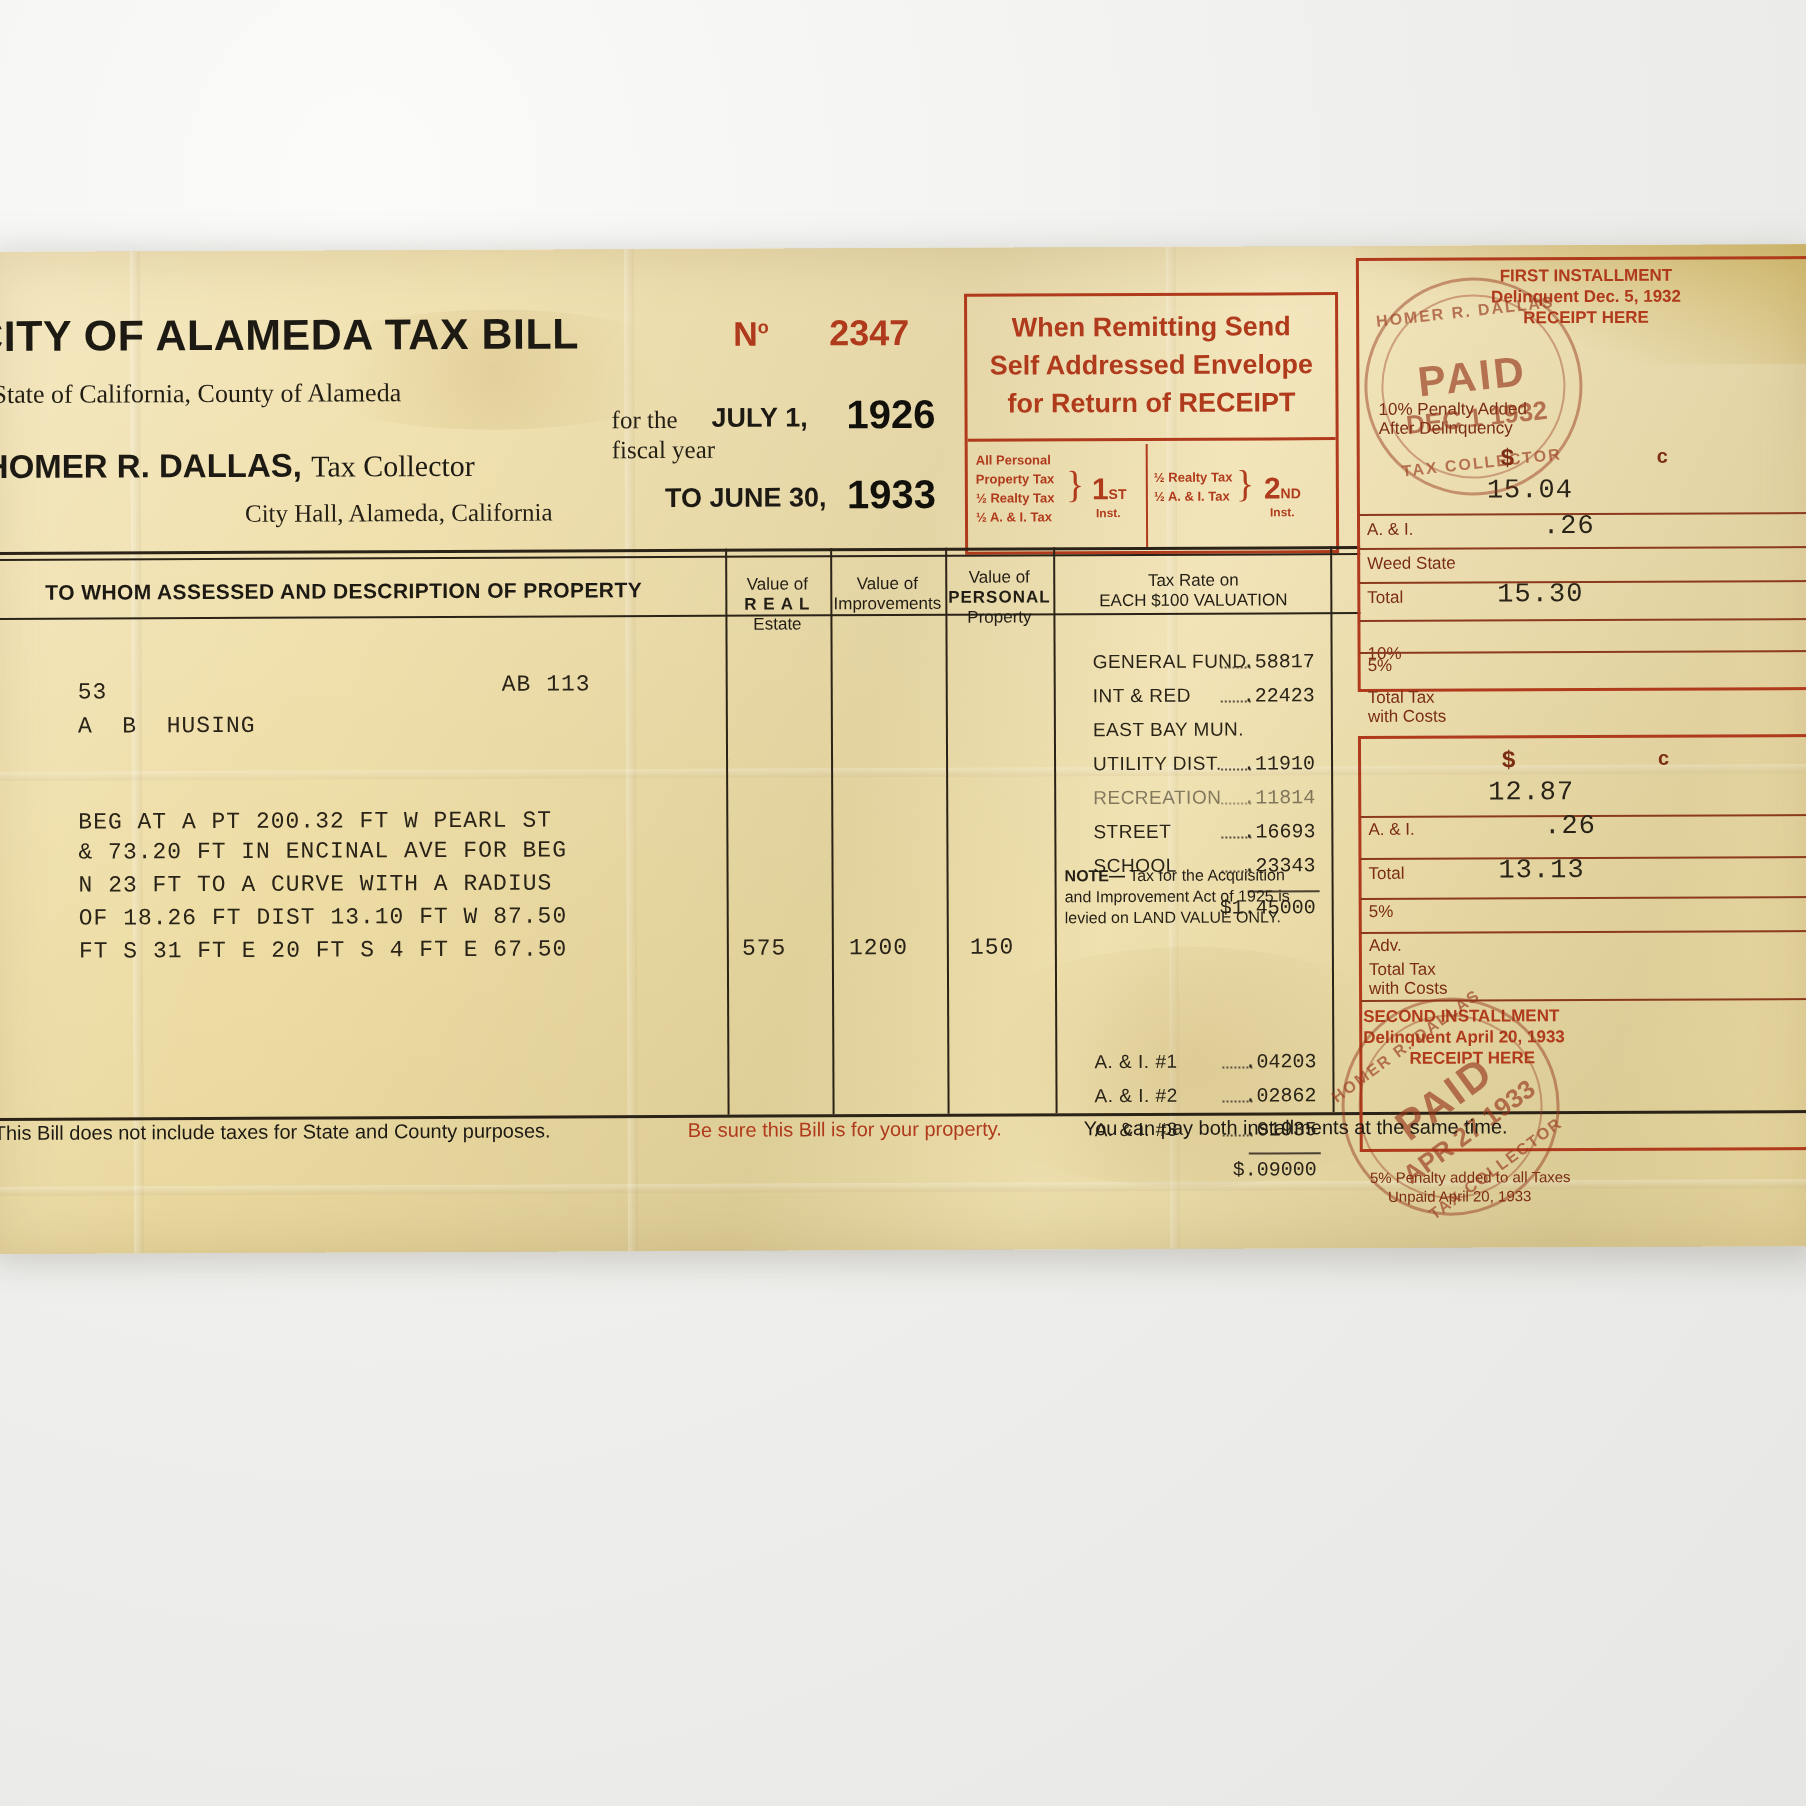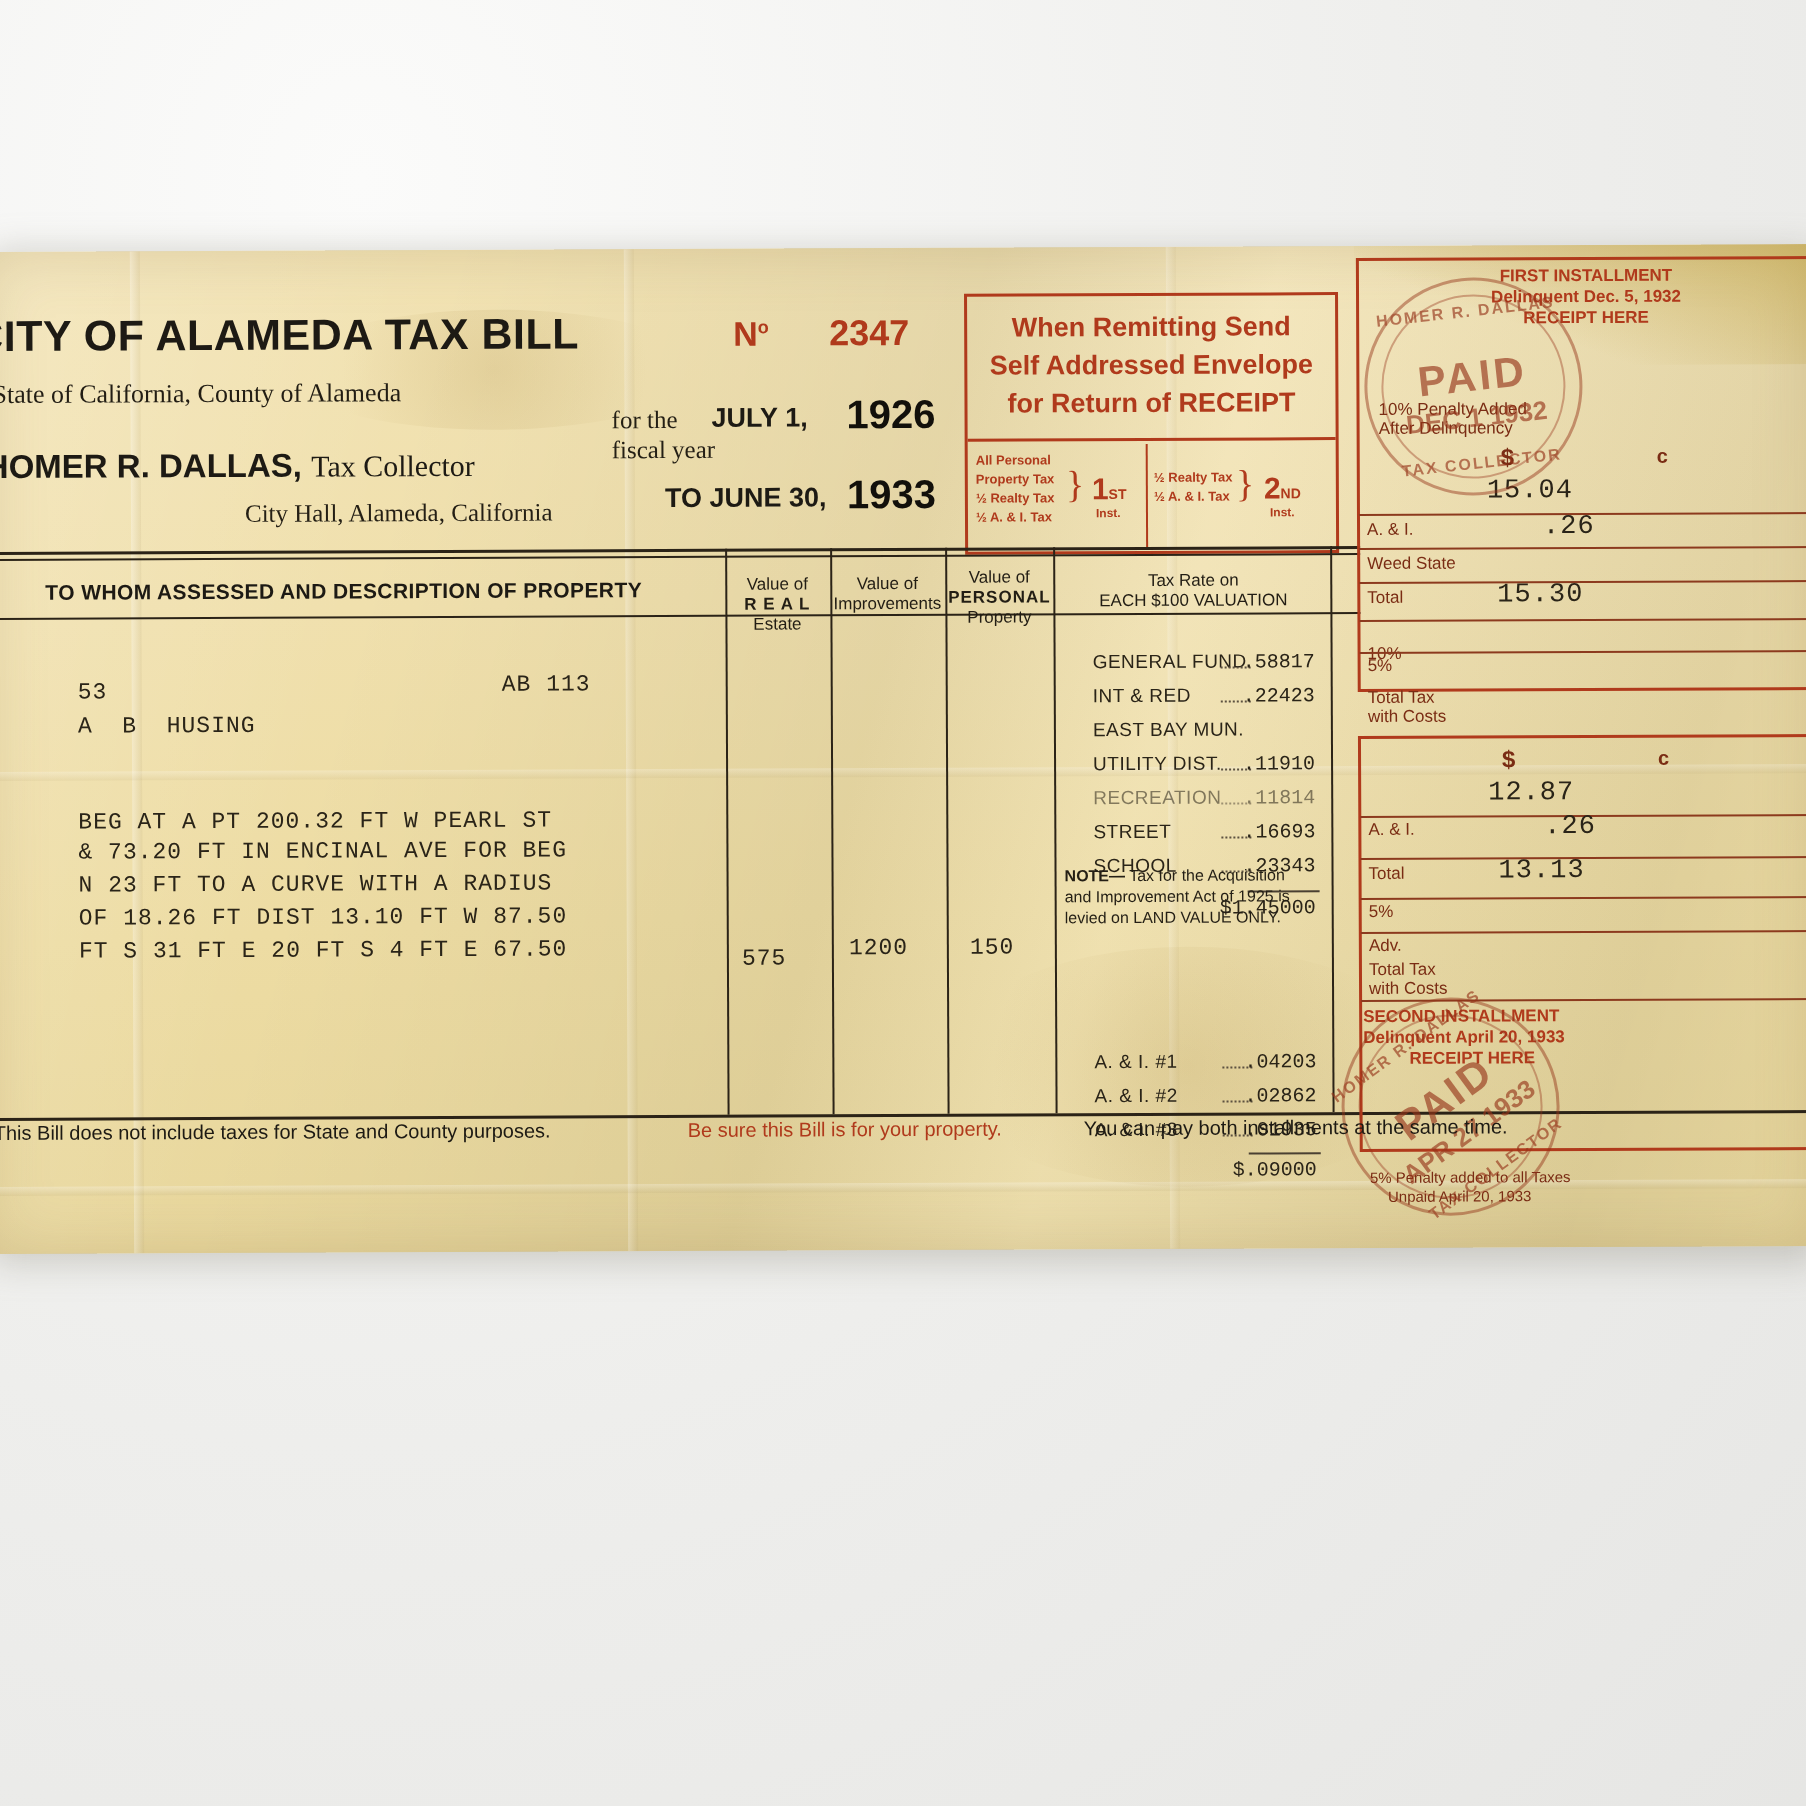--- a/index.html
+++ b/index.html
@@ -370,7 +370,7 @@
       <div class="typed" style="left:92px; top:654px;"><span>OF 18.26 FT DIST 13.10 FT W 87.50</span></div>
       <div class="typed" style="left:92px; top:687px;"><span>FT S 31 FT E 20 FT S 4 FT E 67.50</span></div>
 
-      <div class="typed" style="left:755px; top:687px;margin-top:10px;">575</div>
+      <div class="typed" style="left:755px; top:687px;">575</div>
       <div class="typed" style="left:862px; top:687px;">1200</div>
       <div class="typed" style="left:983px; top:687px;">150</div>
     </div>

